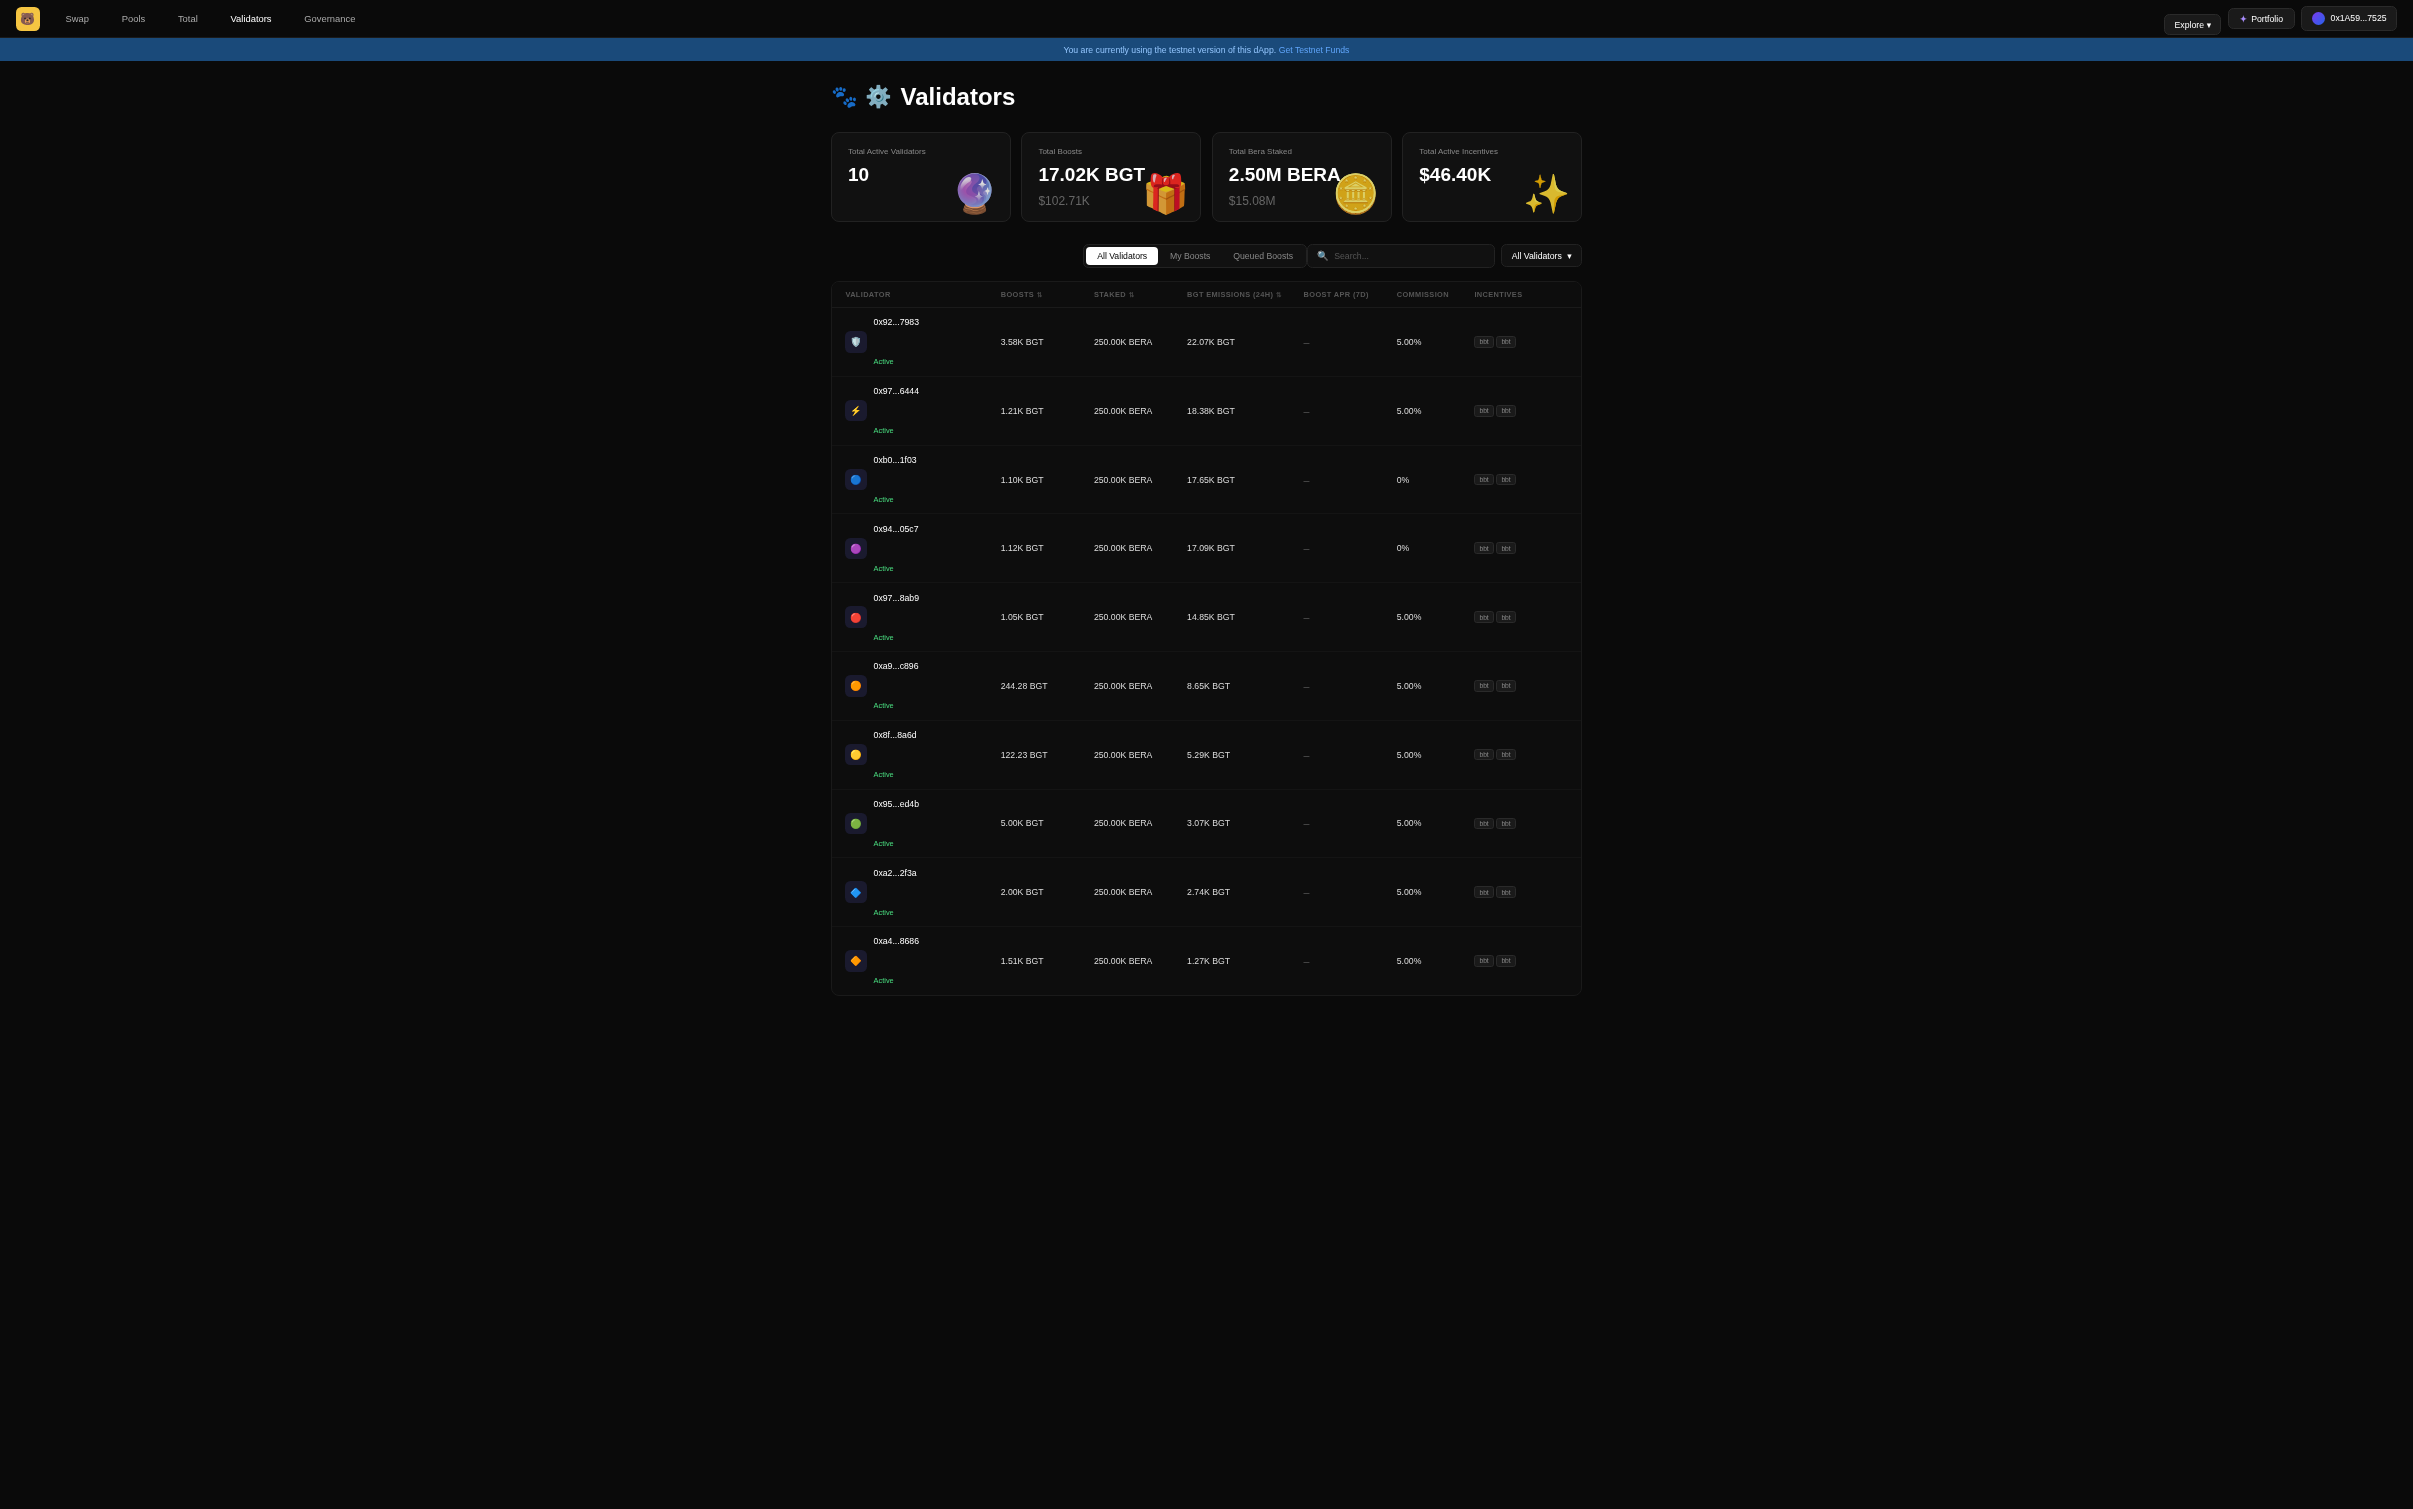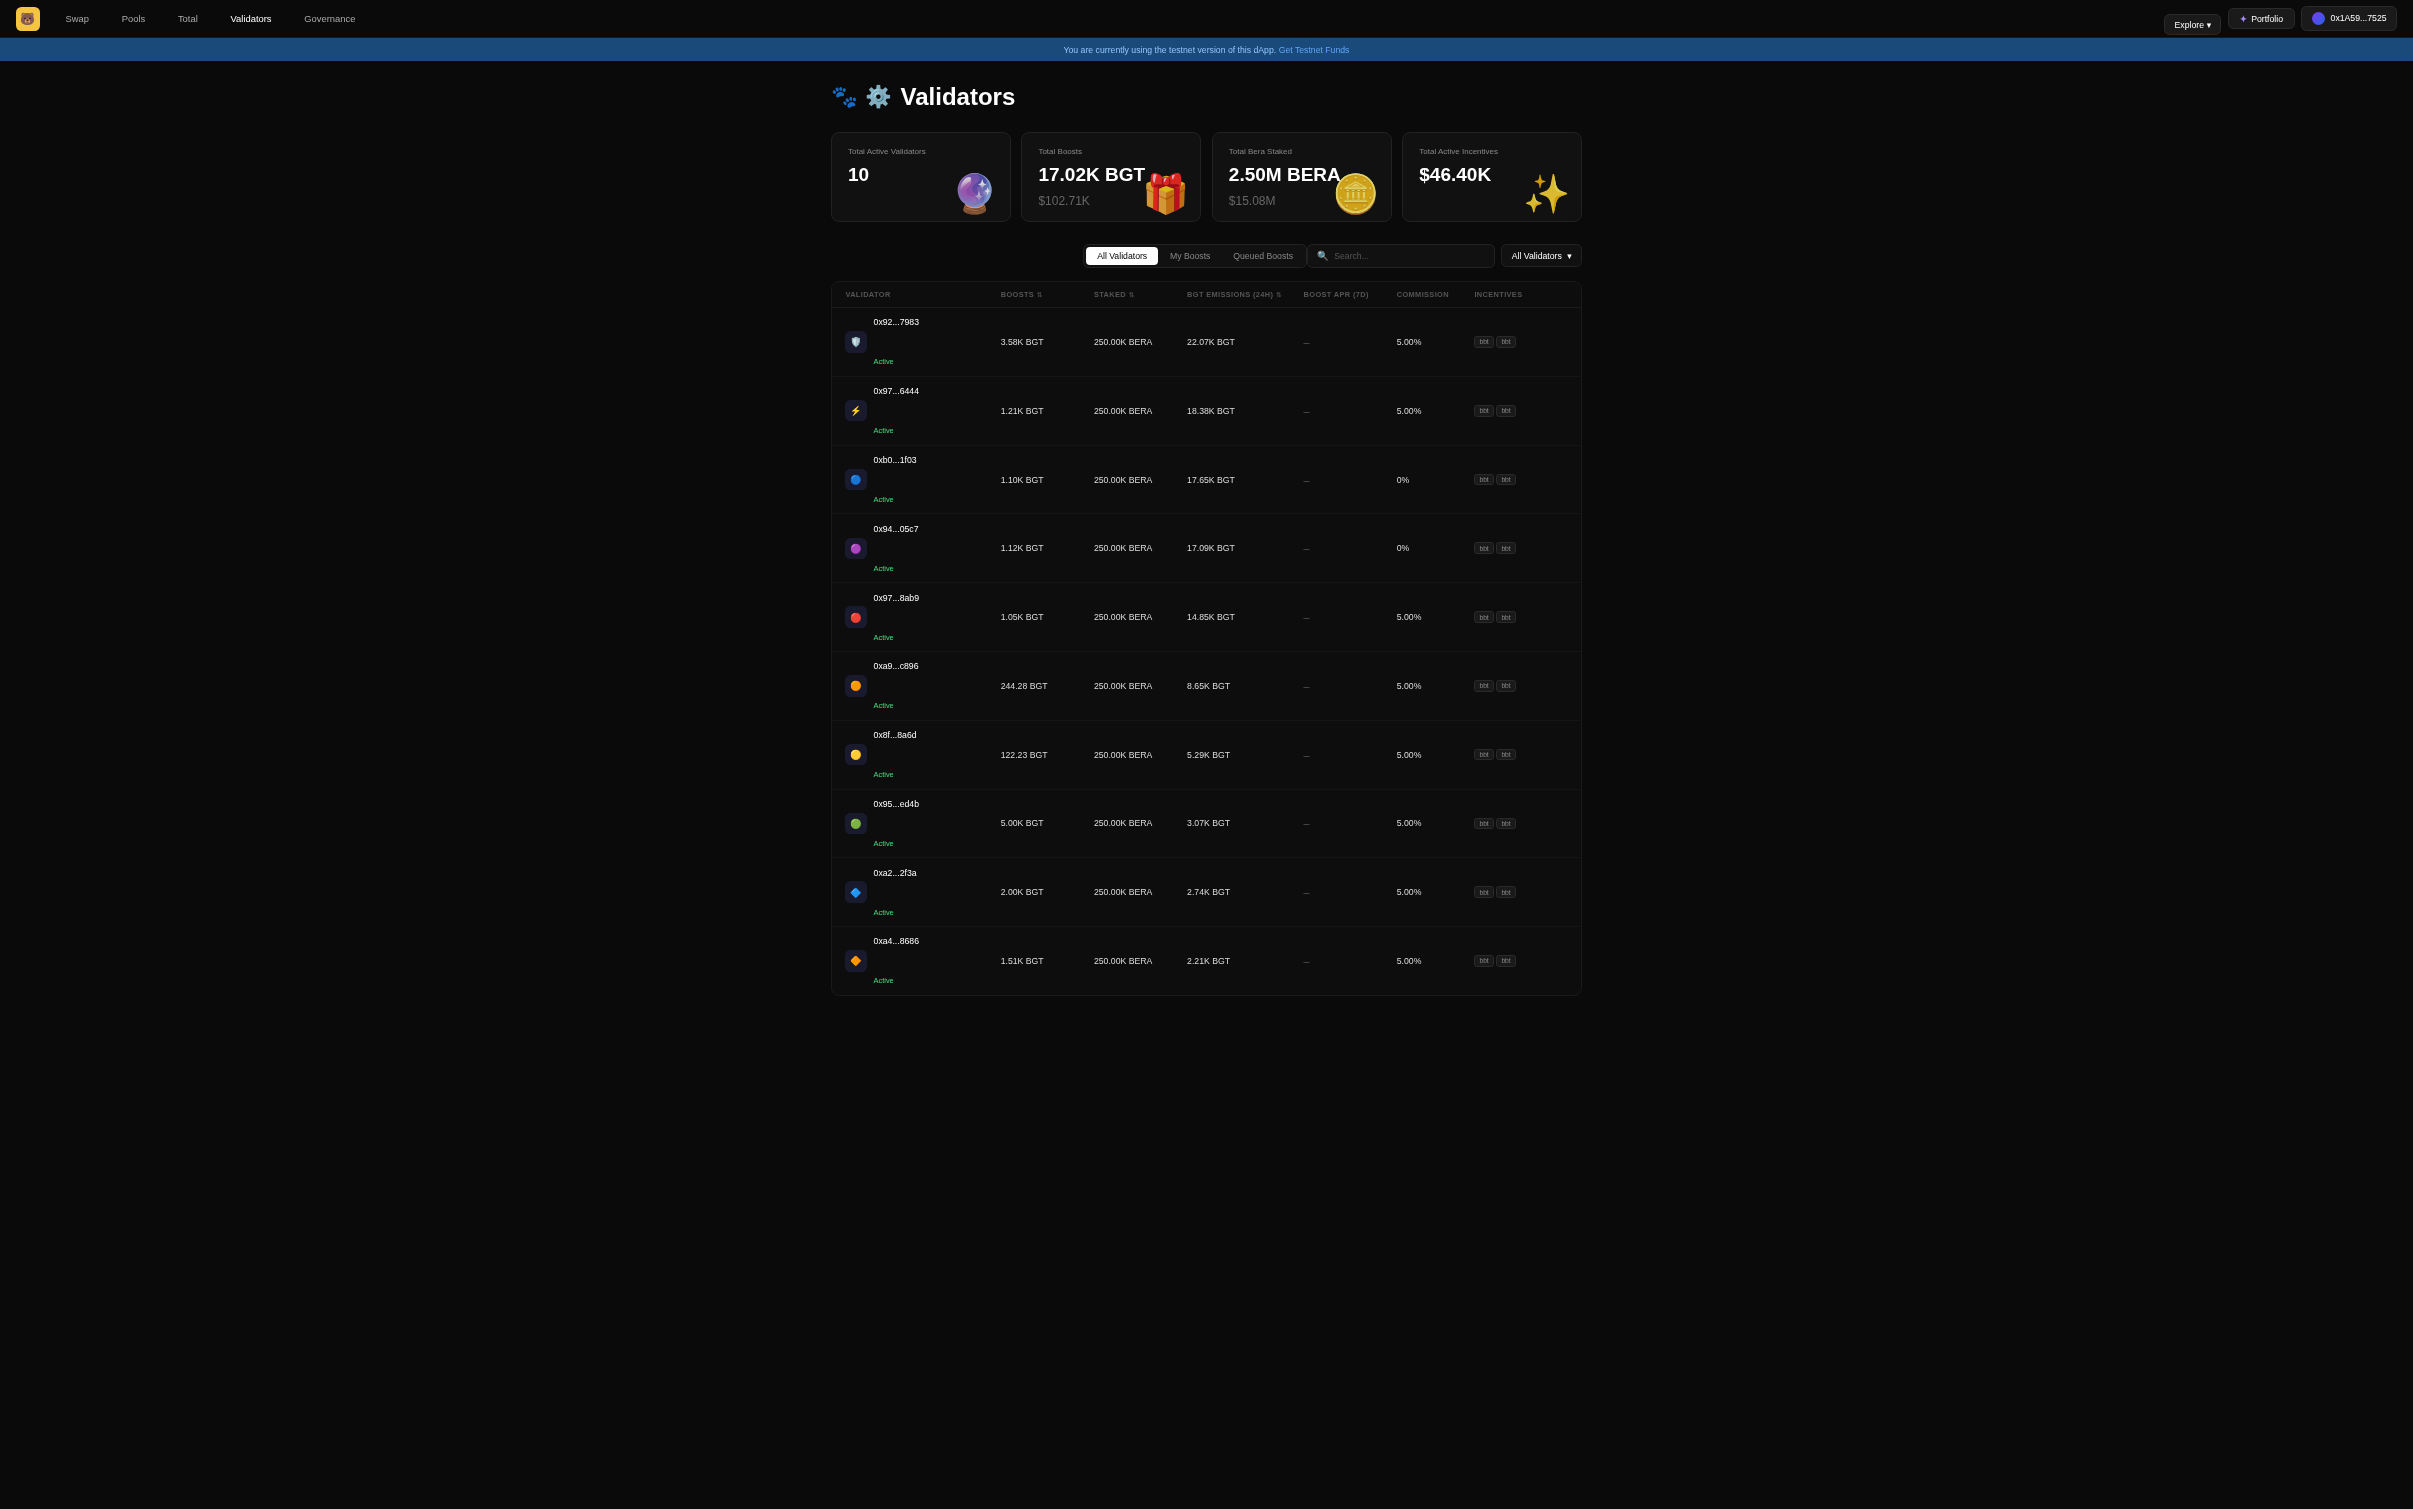--- a/index.html
+++ b/index.html
@@ -572,7 +572,7 @@
       </div>
       <div class="cell">1.51K BGT</div>
       <div class="cell">250.00K BERA</div>
-      <div class="cell">2.21K BGT</div>
+      <div class="cell">1.27K BGT</div>
       <div class="cell cell-dash">–</div>
       <div class="cell">5.00%</div>
       <div class="incentive-tags">

